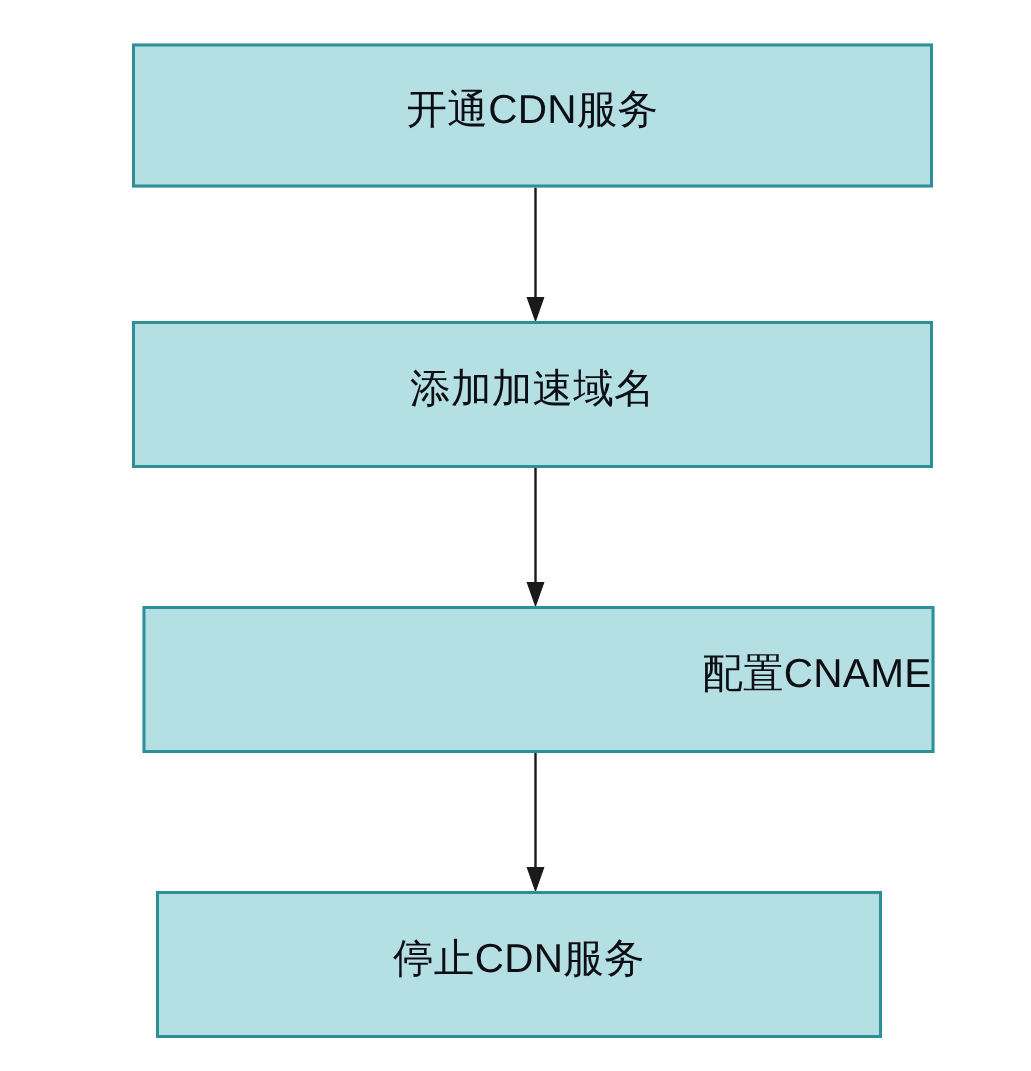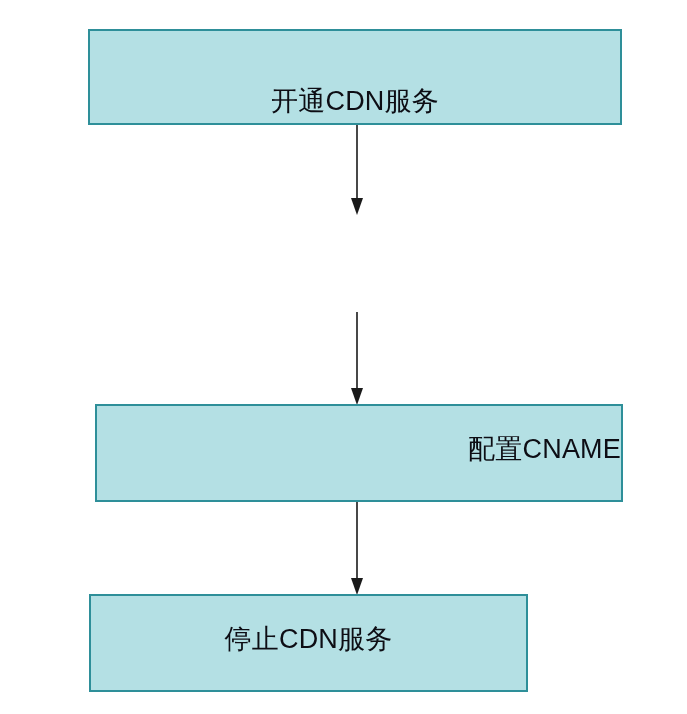--- a/index.html
+++ b/index.html
@@ -41,7 +41,7 @@
   }
 
   
-  #node-1 { left: 88px;  top: 29px;  width: 534px; height: 96px; align-items: flex-end; }
+  #node-1 { left: 88px;  top: 29px;  width: 534px; height: 96px; }
   #node-2 { left: 88px;  top: 214px; width: 534px; height: 98px; }
   #node-3 { left: 95px;  top: 404px; width: 528px; height: 98px; justify-content: flex-end; }
   #node-4 { left: 89px;  top: 594px; width: 439px; height: 98px; }

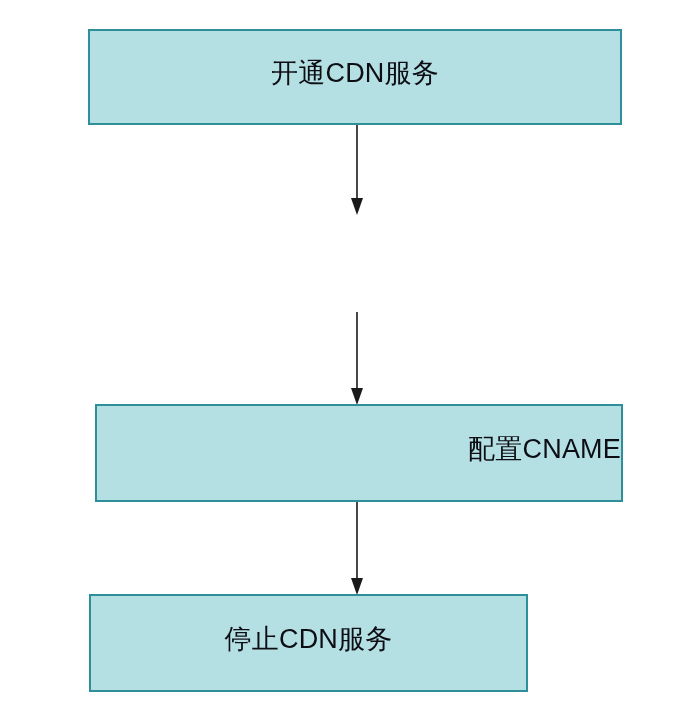--- a/index.html
+++ b/index.html
@@ -78,6 +78,9 @@
     </svg>
   </div>
 
+  <div class="flow-node" id="node-2">
+    <span class="flow-node-label">添加加速域名</span>
+  </div>
 
   <div class="flow-arrow" id="arrow-2">
     <svg viewBox="0 0 14 93" preserveAspectRatio="none">

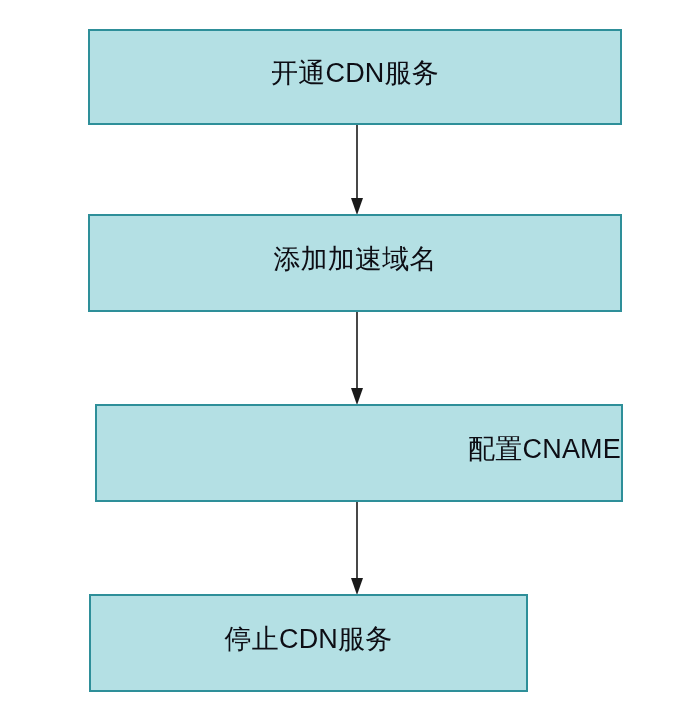--- a/index.html
+++ b/index.html
@@ -44,7 +44,7 @@
   #node-1 { left: 88px;  top: 29px;  width: 534px; height: 96px; }
   #node-2 { left: 88px;  top: 214px; width: 534px; height: 98px; }
   #node-3 { left: 95px;  top: 404px; width: 528px; height: 98px; justify-content: flex-end; }
-  #node-4 { left: 89px;  top: 594px; width: 439px; height: 98px; }
+  #node-4 { left: 104px;  top: 594px; width: 484px; height: 98px; }
 
   
   .flow-arrow {

